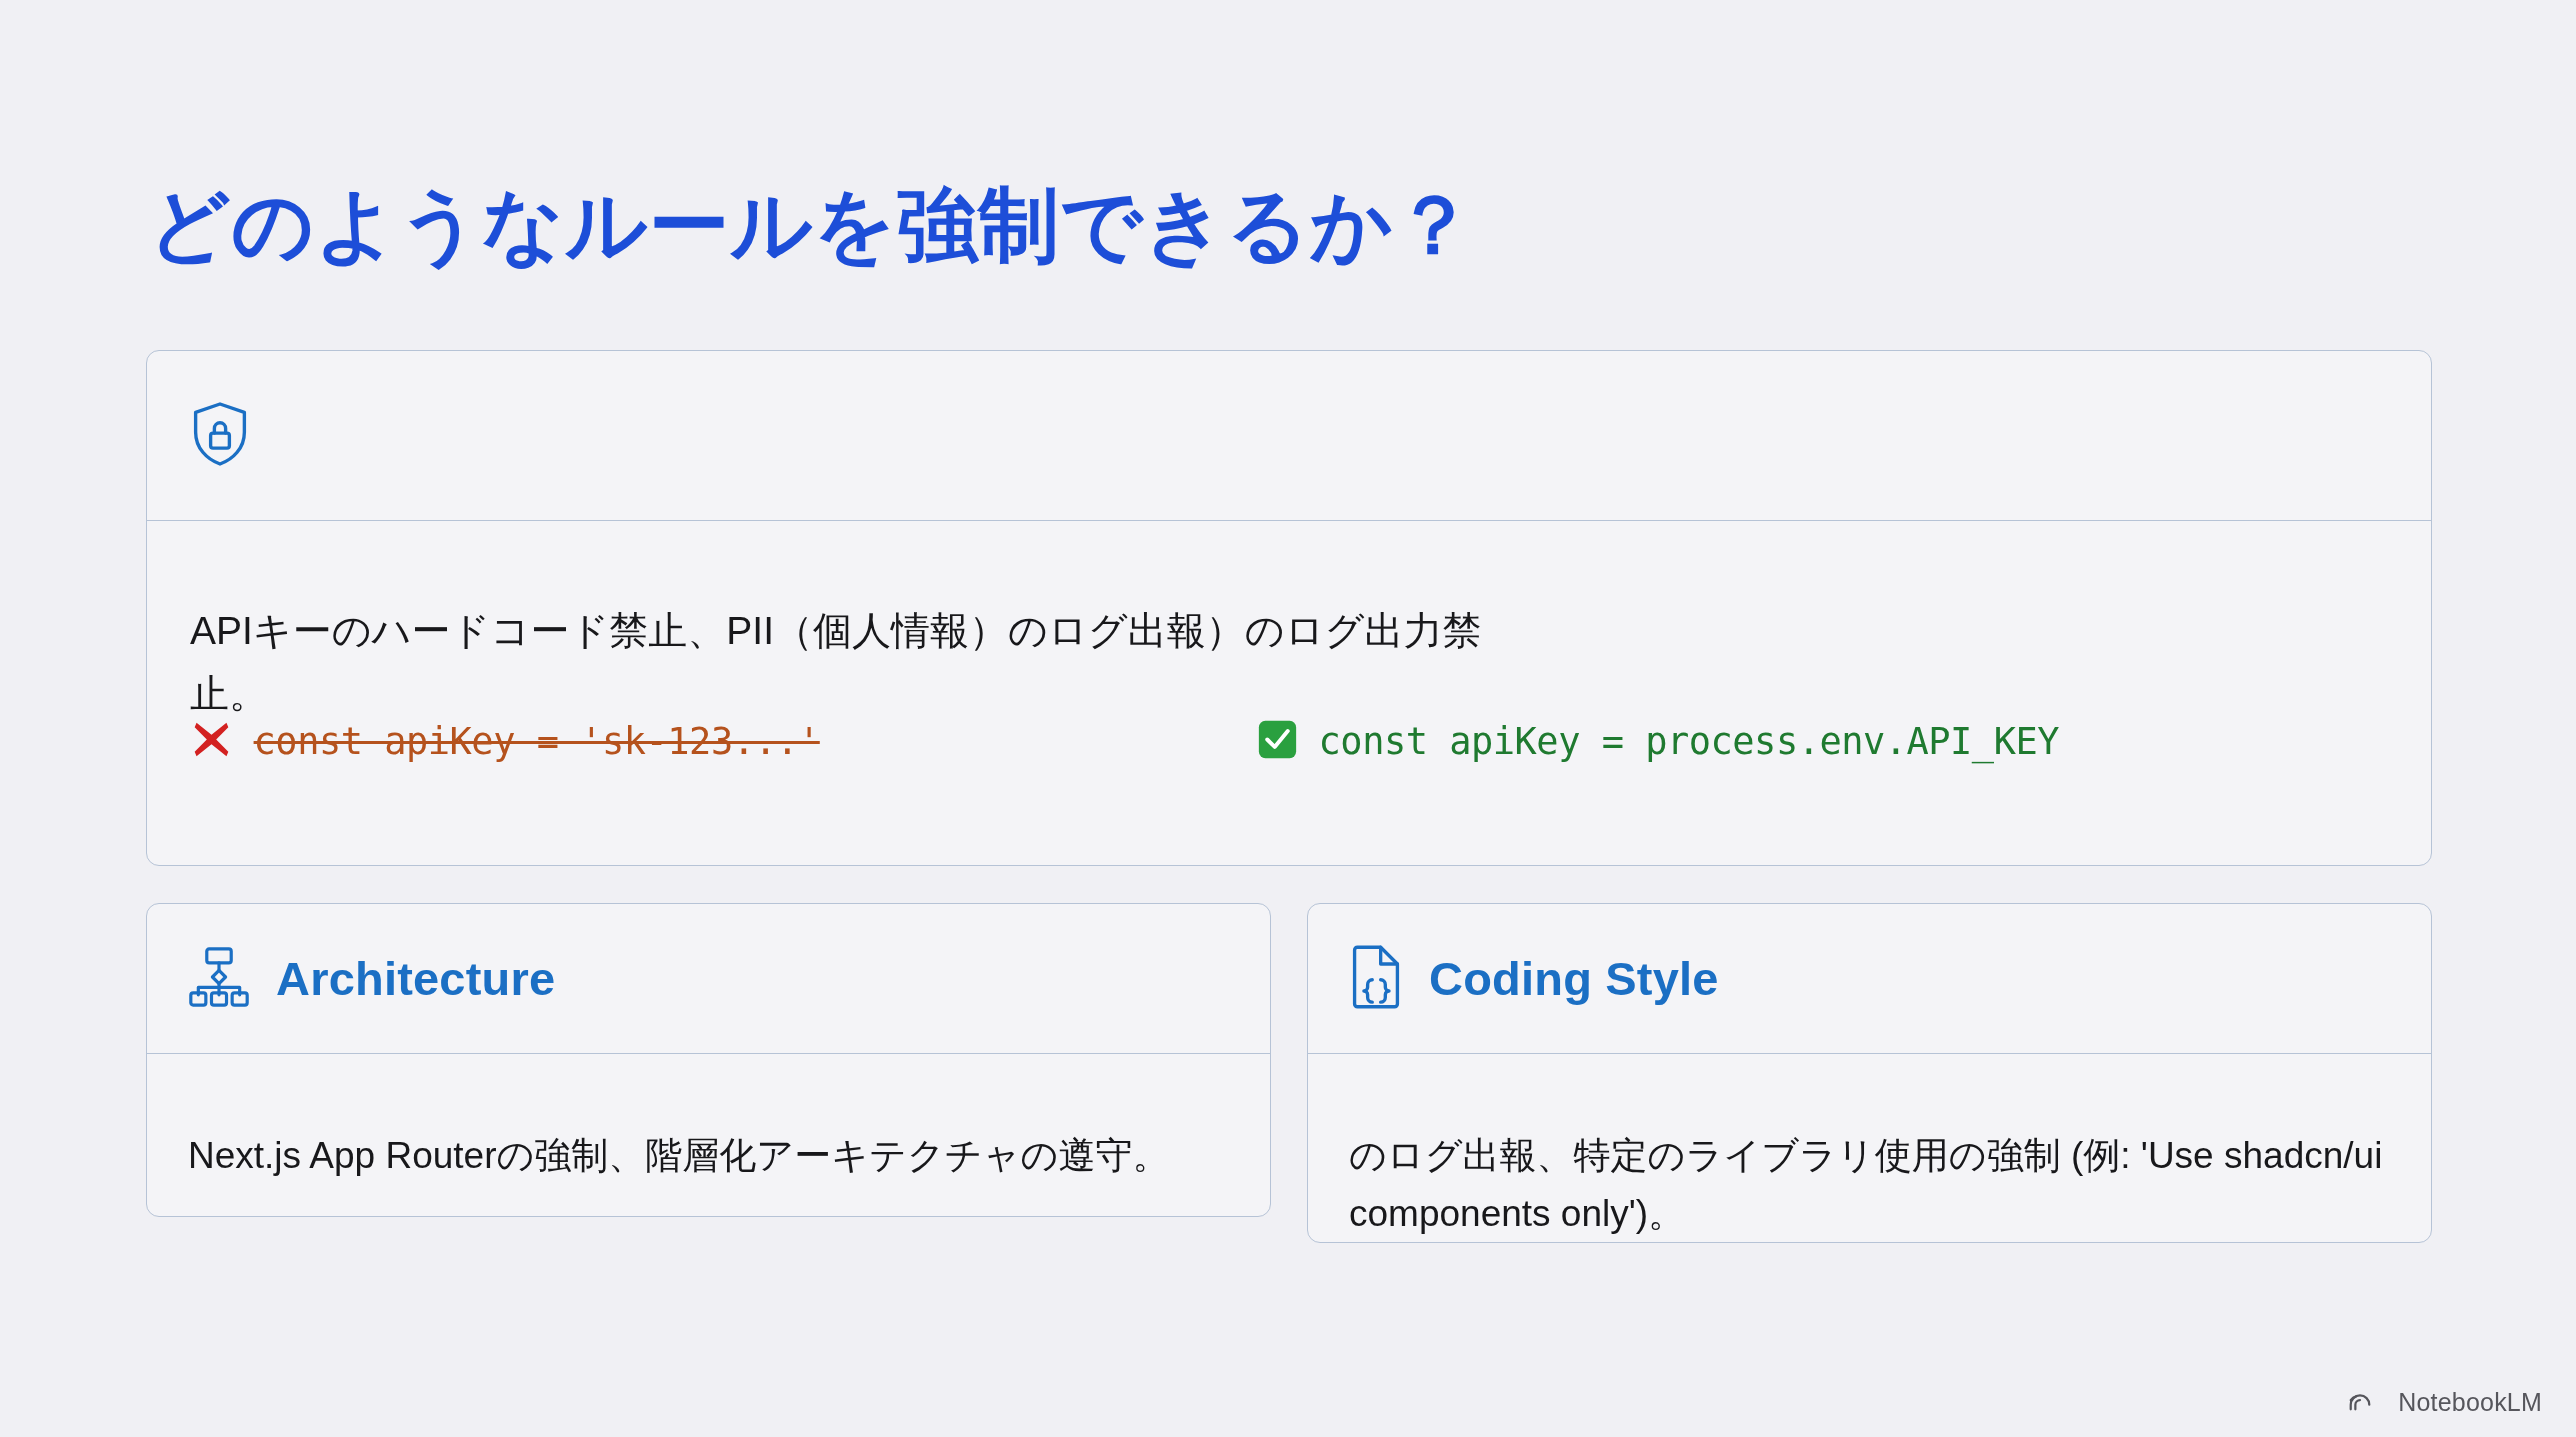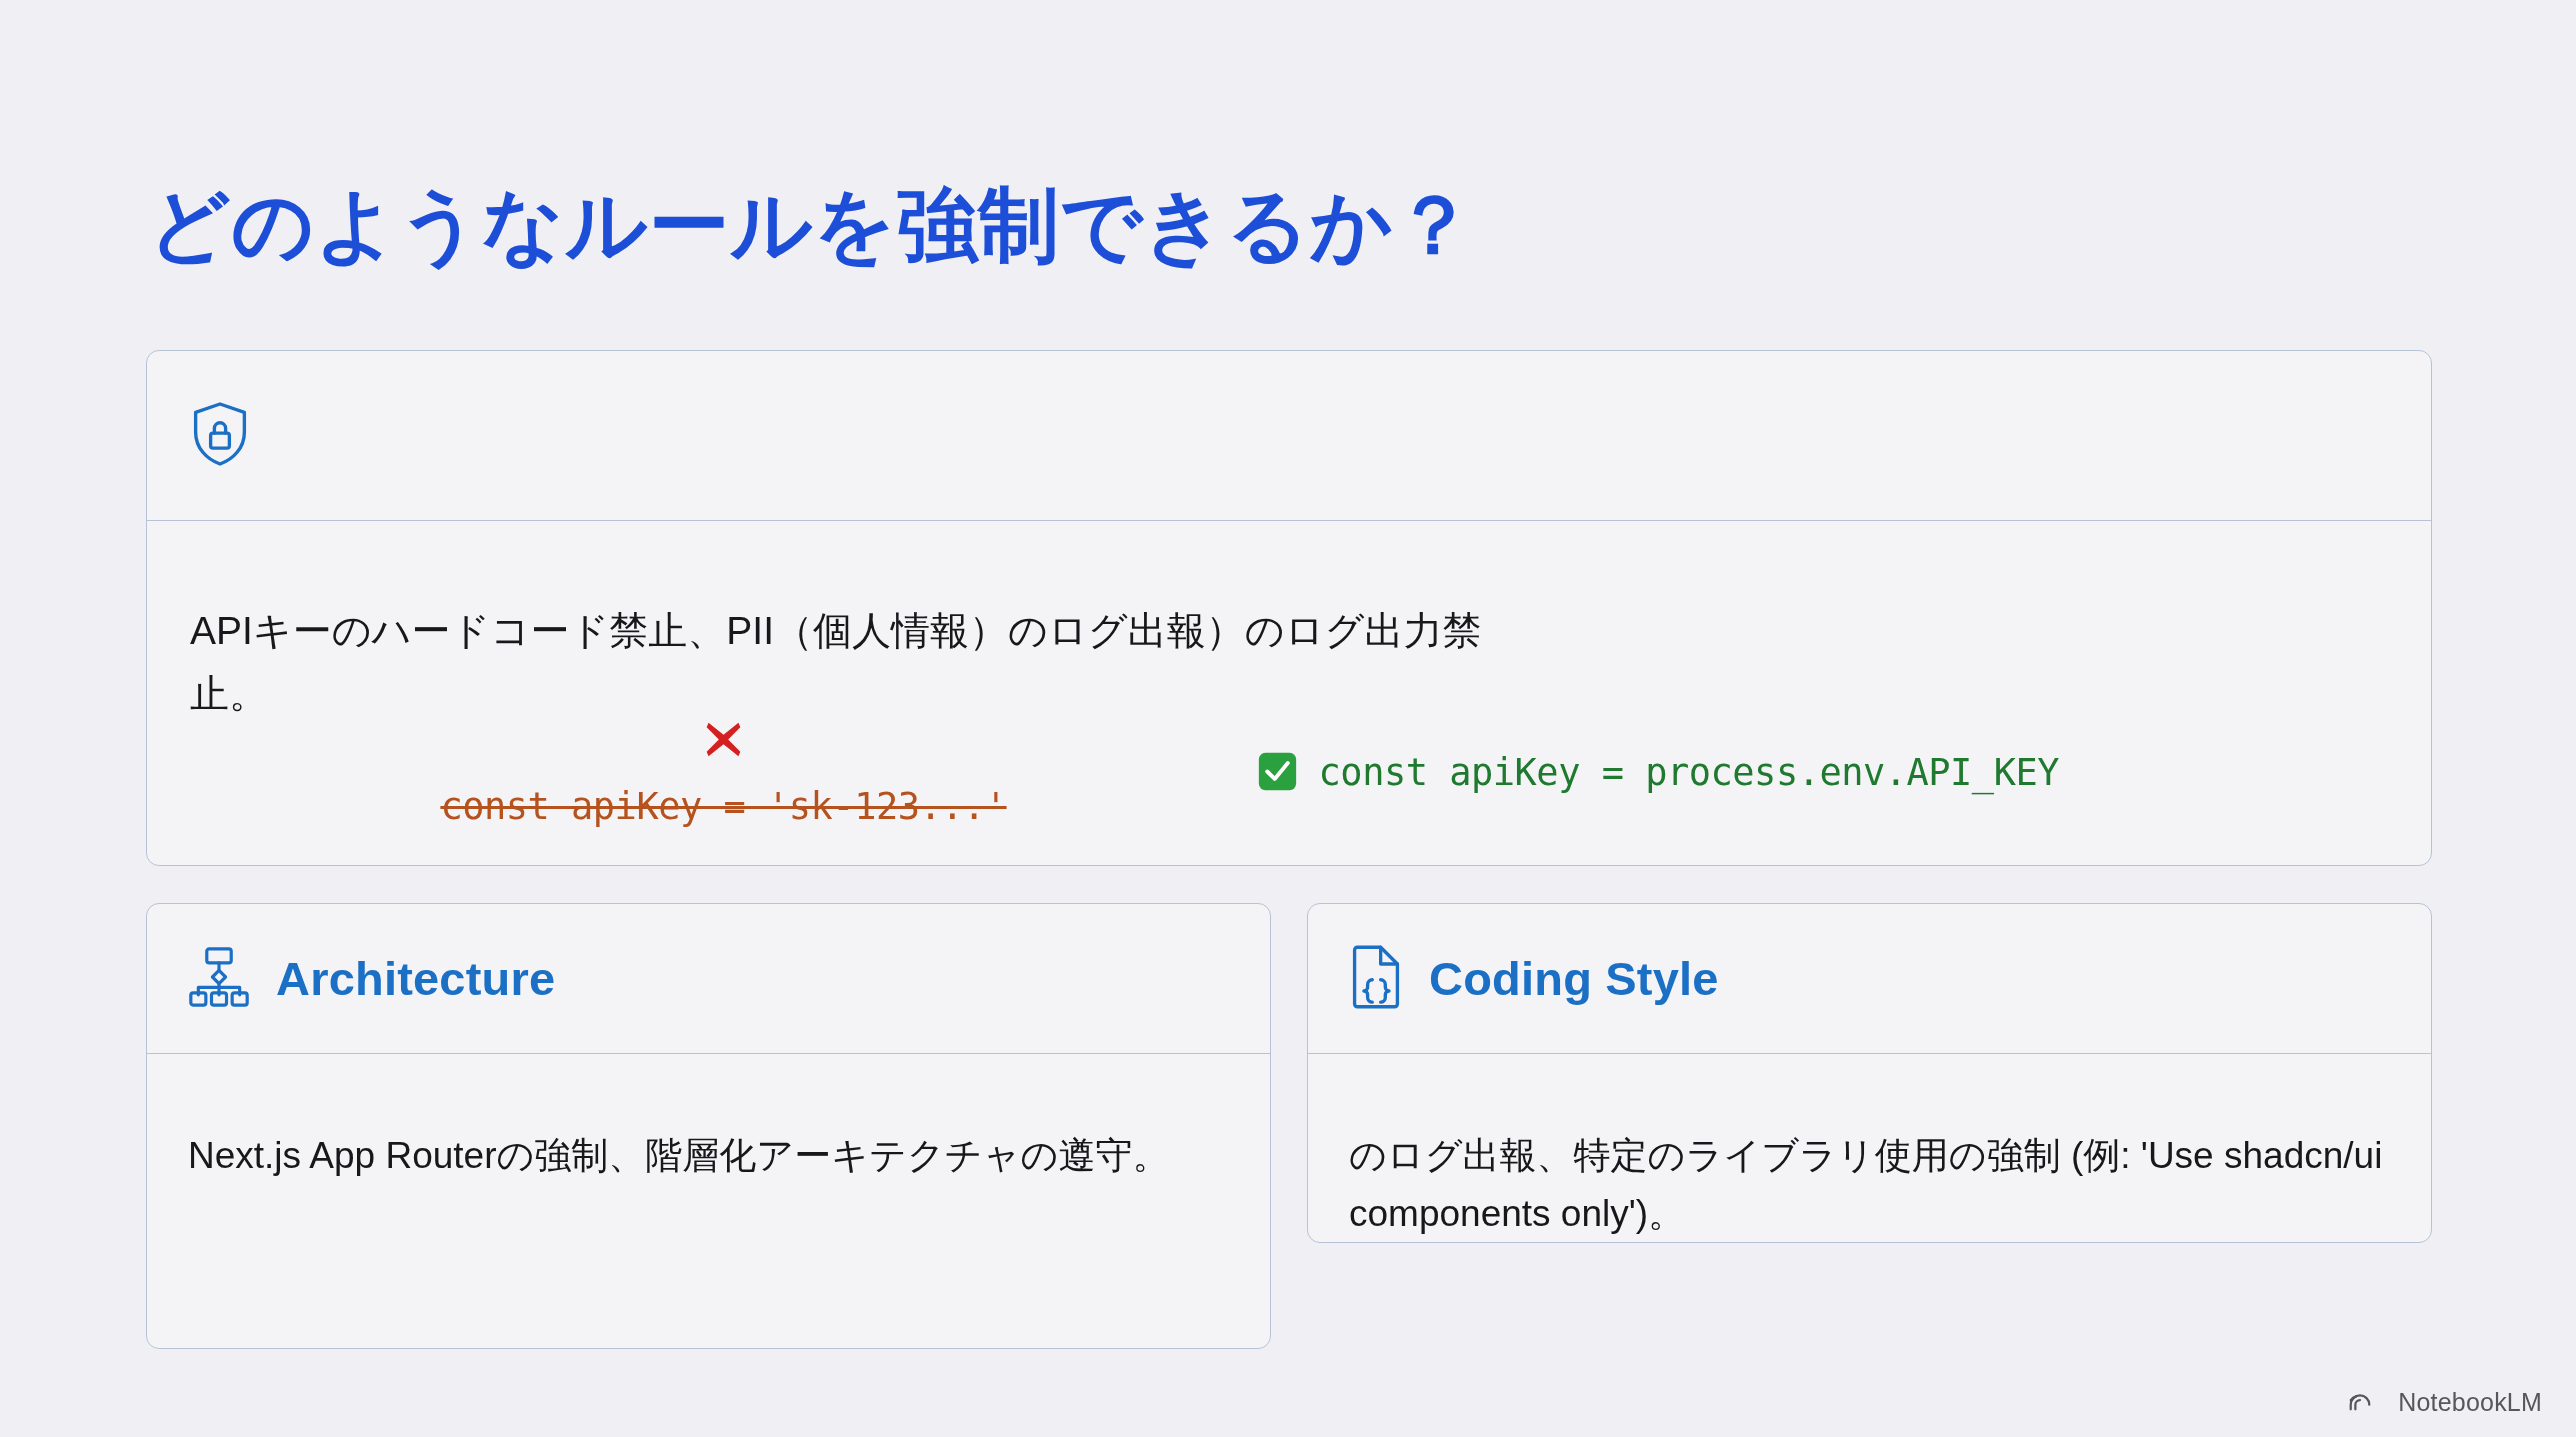--- a/index.html
+++ b/index.html
@@ -137,7 +137,7 @@
     align-items: center;
     gap: 20.6px;
   }
-  .code-item.bad { width: 1067px; flex-direction: column; }
+  .code-item.bad { width: 1067px; }
 
   .mark {
     flex: 0 0 auto;

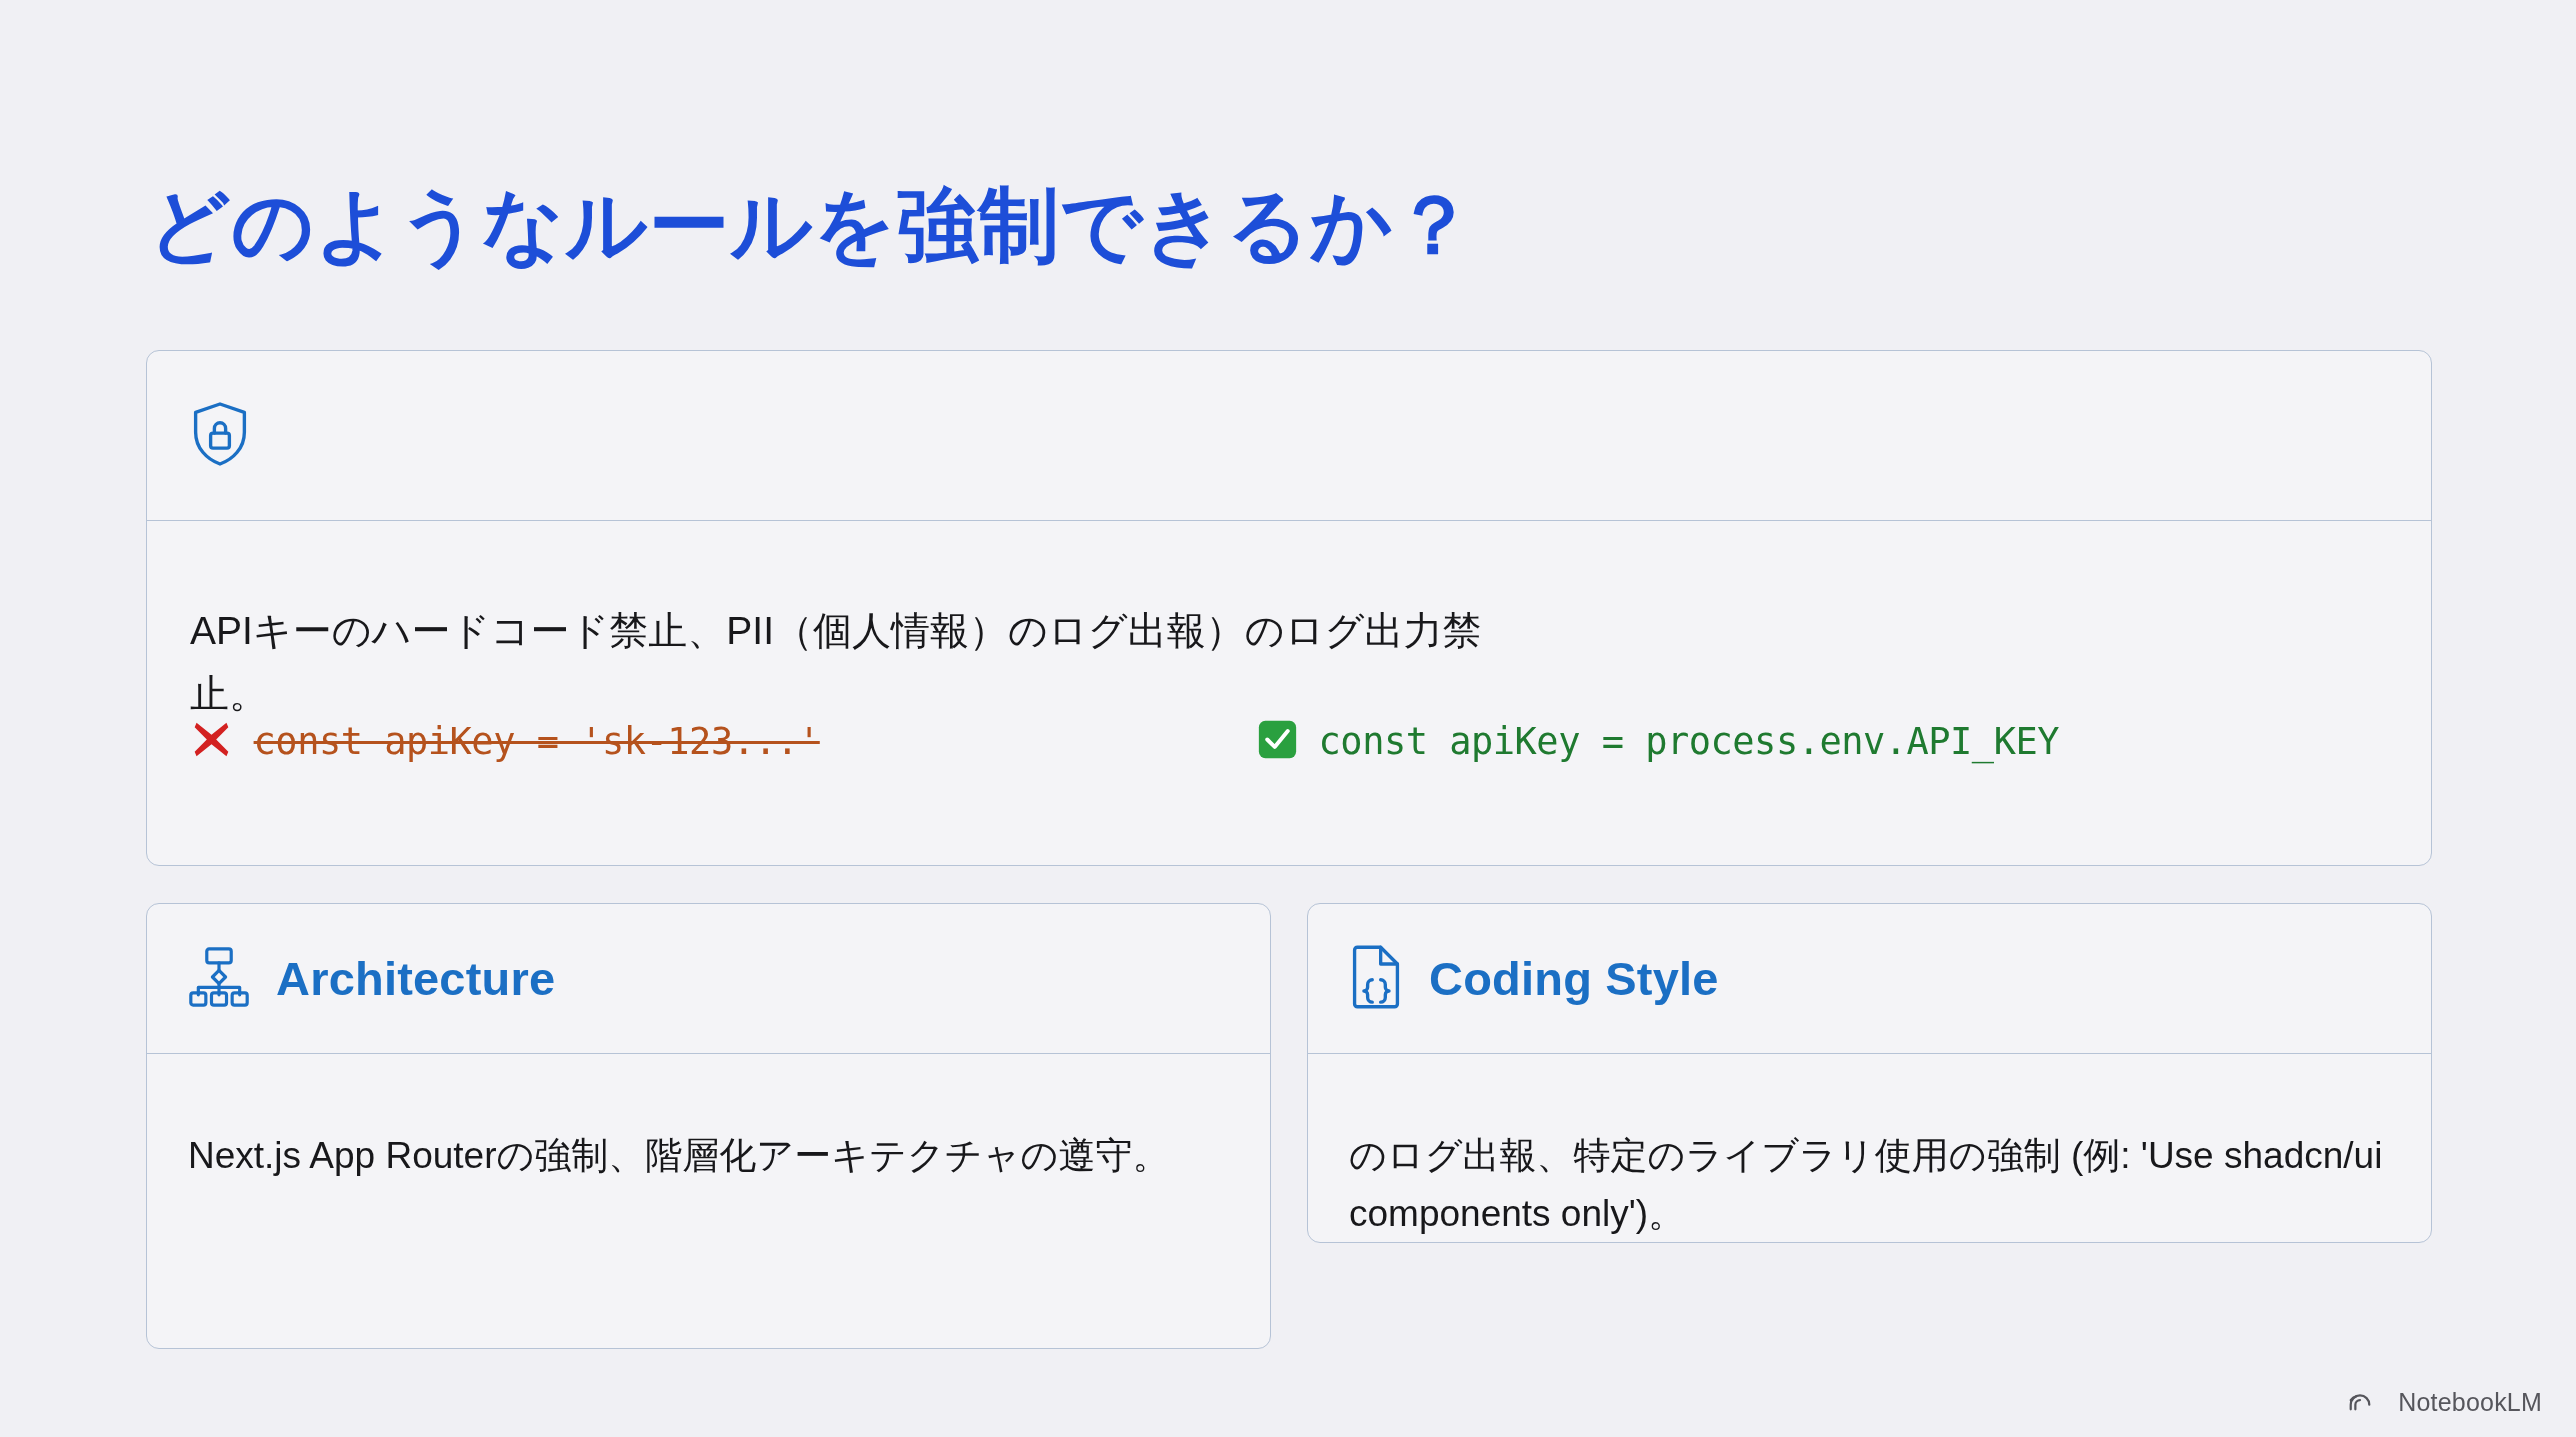--- a/index.html
+++ b/index.html
@@ -54,7 +54,7 @@
     left: 146px;
     top: 903px;
     width: 1125px;
-    height: 446px;
+    height: 314px;
   }
   .card-coding {
     left: 1307px;

